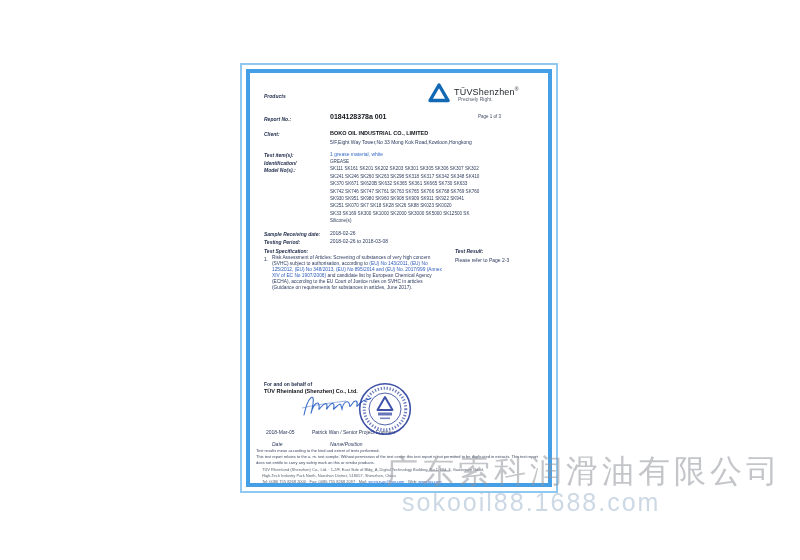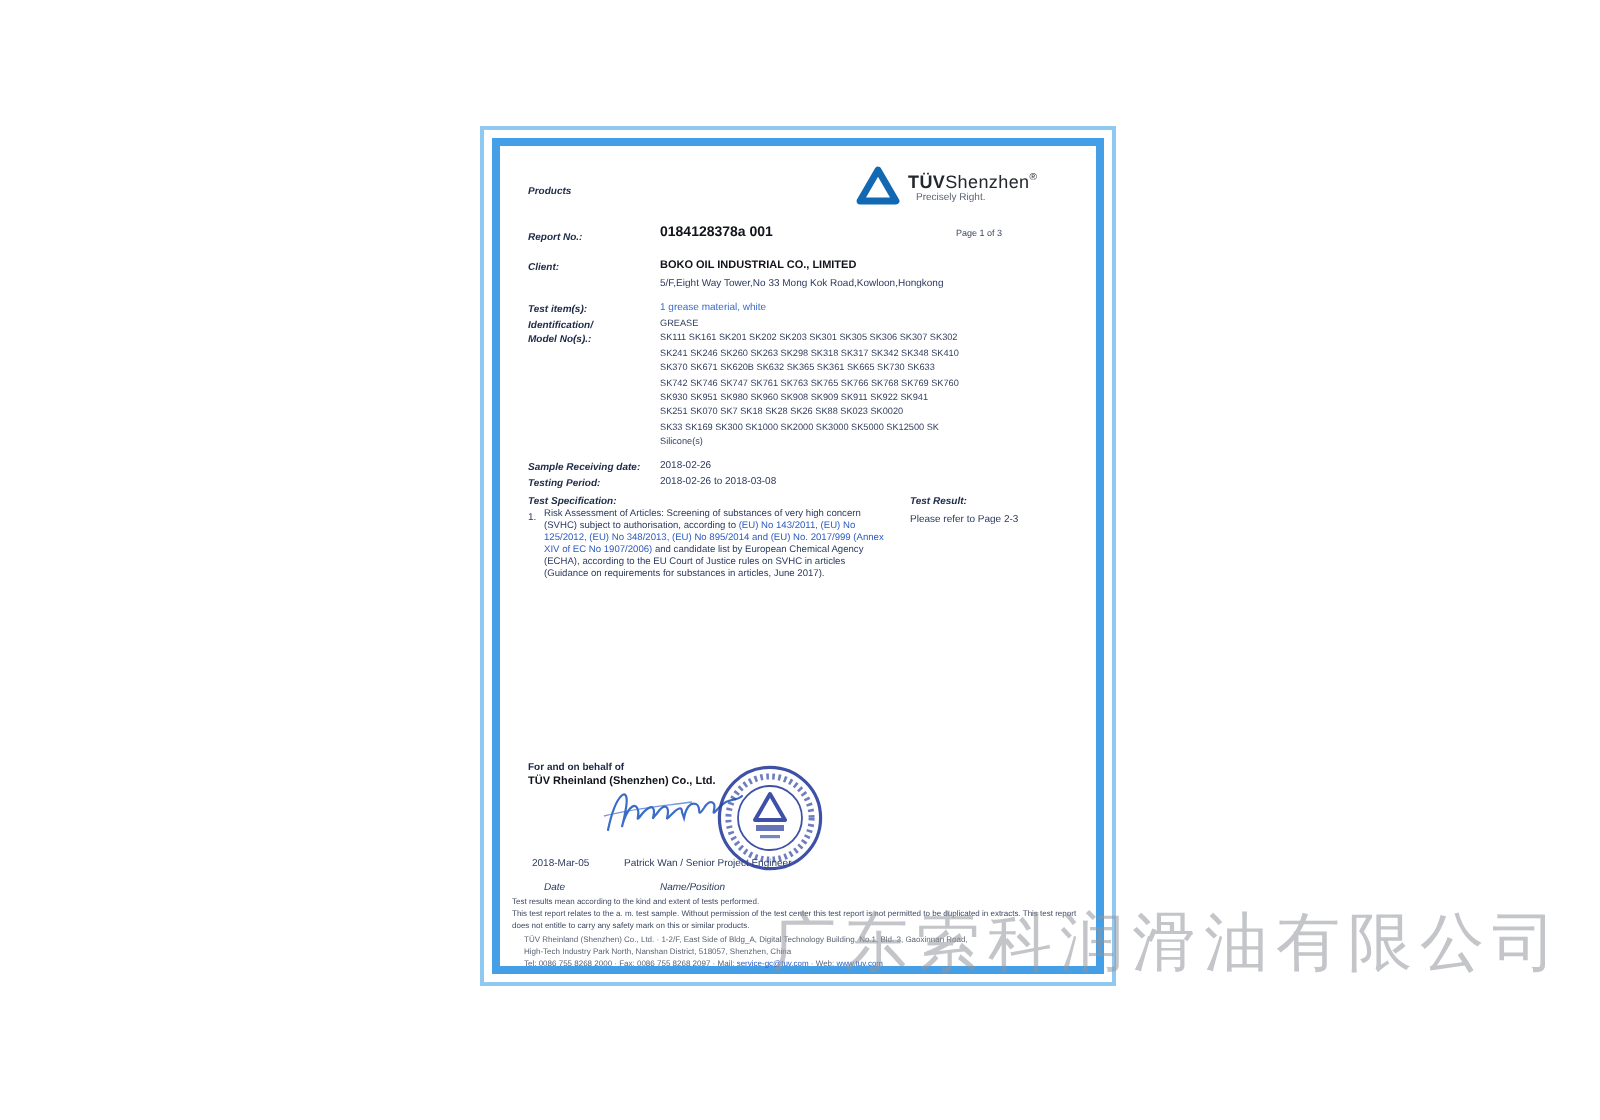--- a/index.html
+++ b/index.html
@@ -22,7 +22,7 @@
   .blue-reg{color:#2d5bbf;}
   .link-blue{color:#2d5bbf;}
   .brand-line{font-size:9px;line-height:9px;color:#23282e;letter-spacing:.2px;}
-  .brand-bold{font-weight:bold;margin-top:32px;}
+  .brand-bold{font-weight:normal;margin-top:32px;}
   .brand-reg{font-size:5px;vertical-align:super;}
   .tagline{font-size:5px;color:#5a6372;}
   .page-ind{font-size:4.5px;color:#3c475f;}

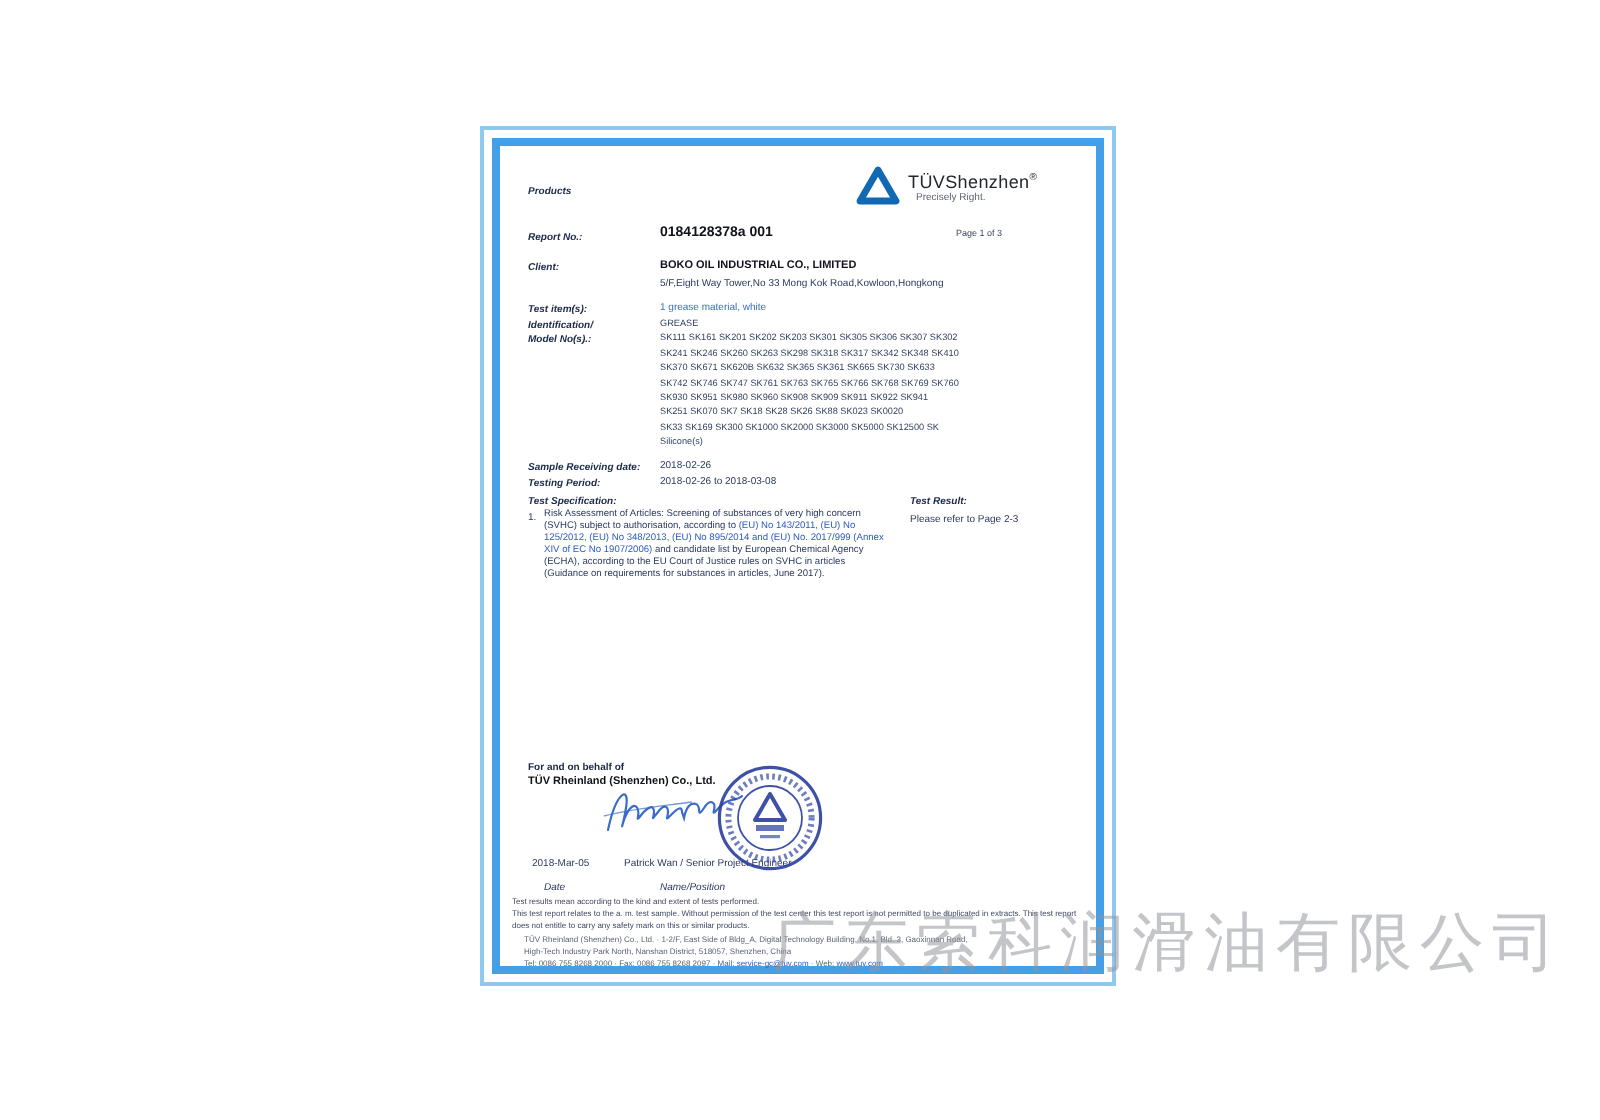--- a/index.html
+++ b/index.html
@@ -134,6 +134,7 @@
   </div>
 
   <div class="wm-cn">广东索科润滑油有限公司</div>
+  <div class="wm-site">sokooil88.1688.com</div>
 
 </div>
 

